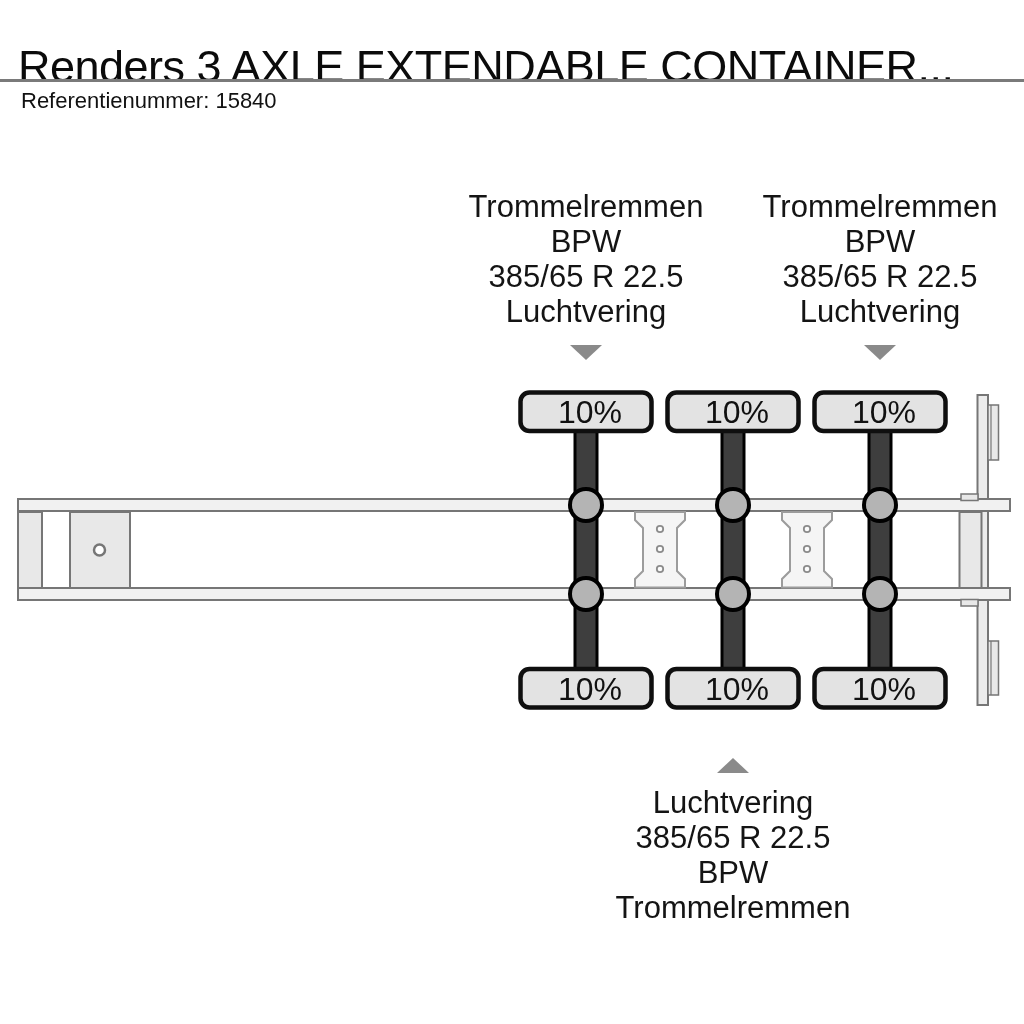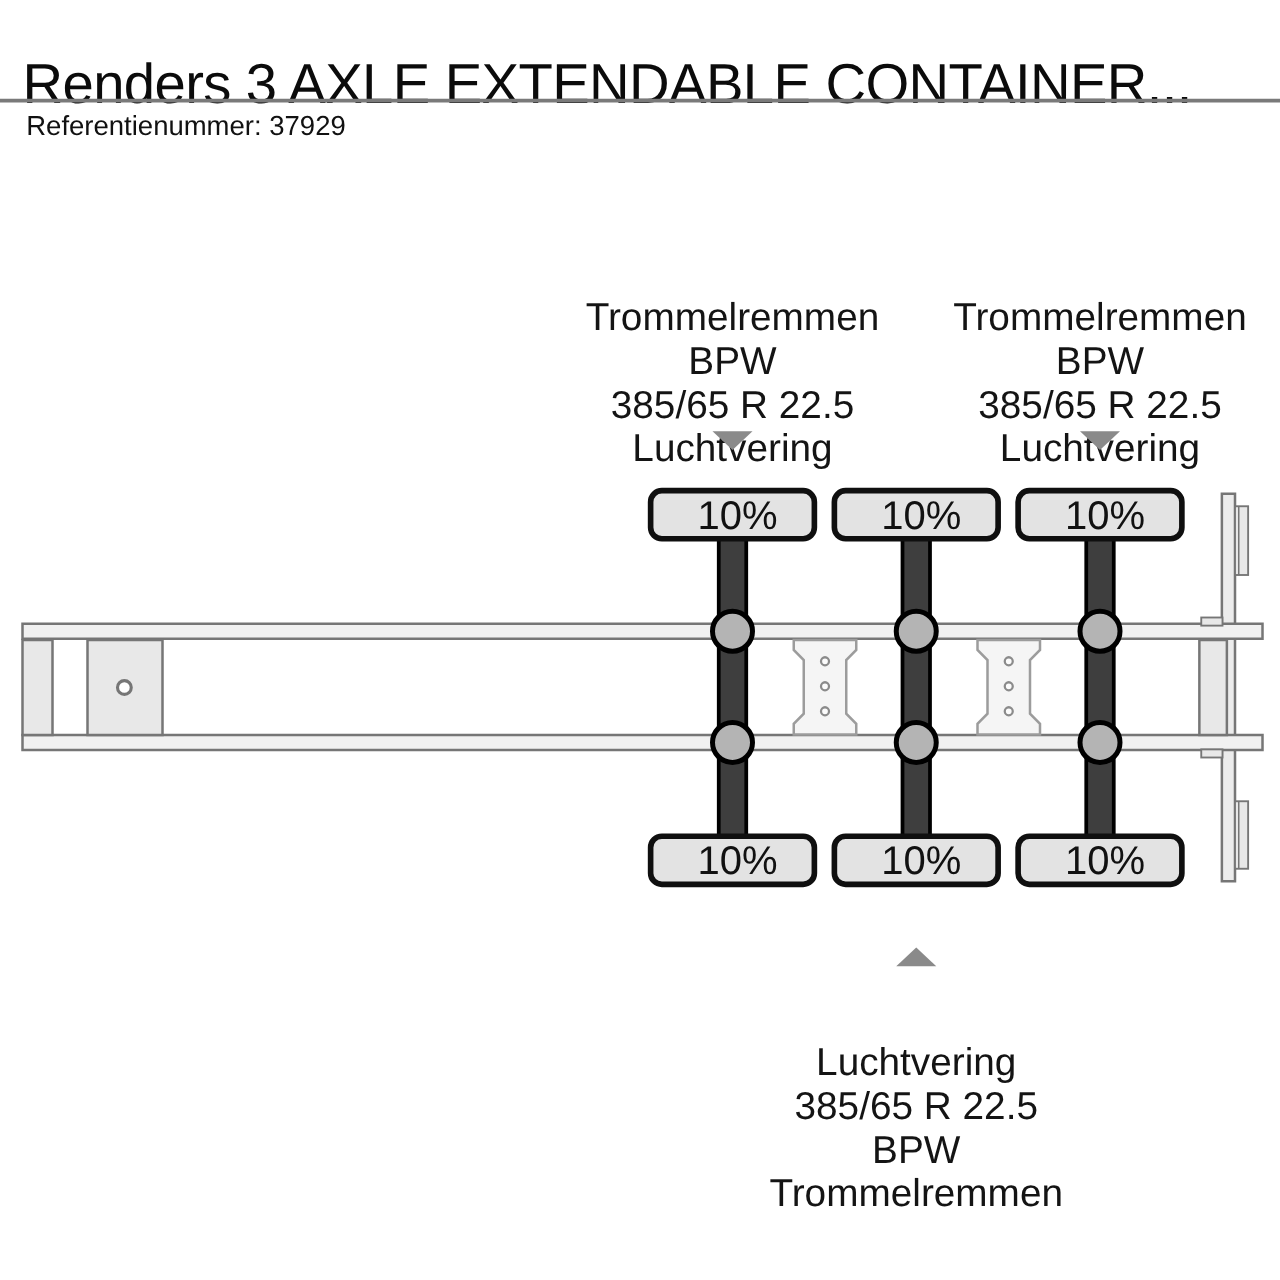--- a/index.html
+++ b/index.html
@@ -32,7 +32,7 @@
 
 <div class="abs title">Renders 3 AXLE EXTENDABLE CONTAINER...</div>
 <div class="abs divider"></div>
-<div class="abs ref">Referentienummer: 37929</div>
+<div class="abs ref">Referentienummer: 15840</div>
 
 <div class="abs ann" style="left:426px;top:189px">
   <div>Trommelremmen</div>

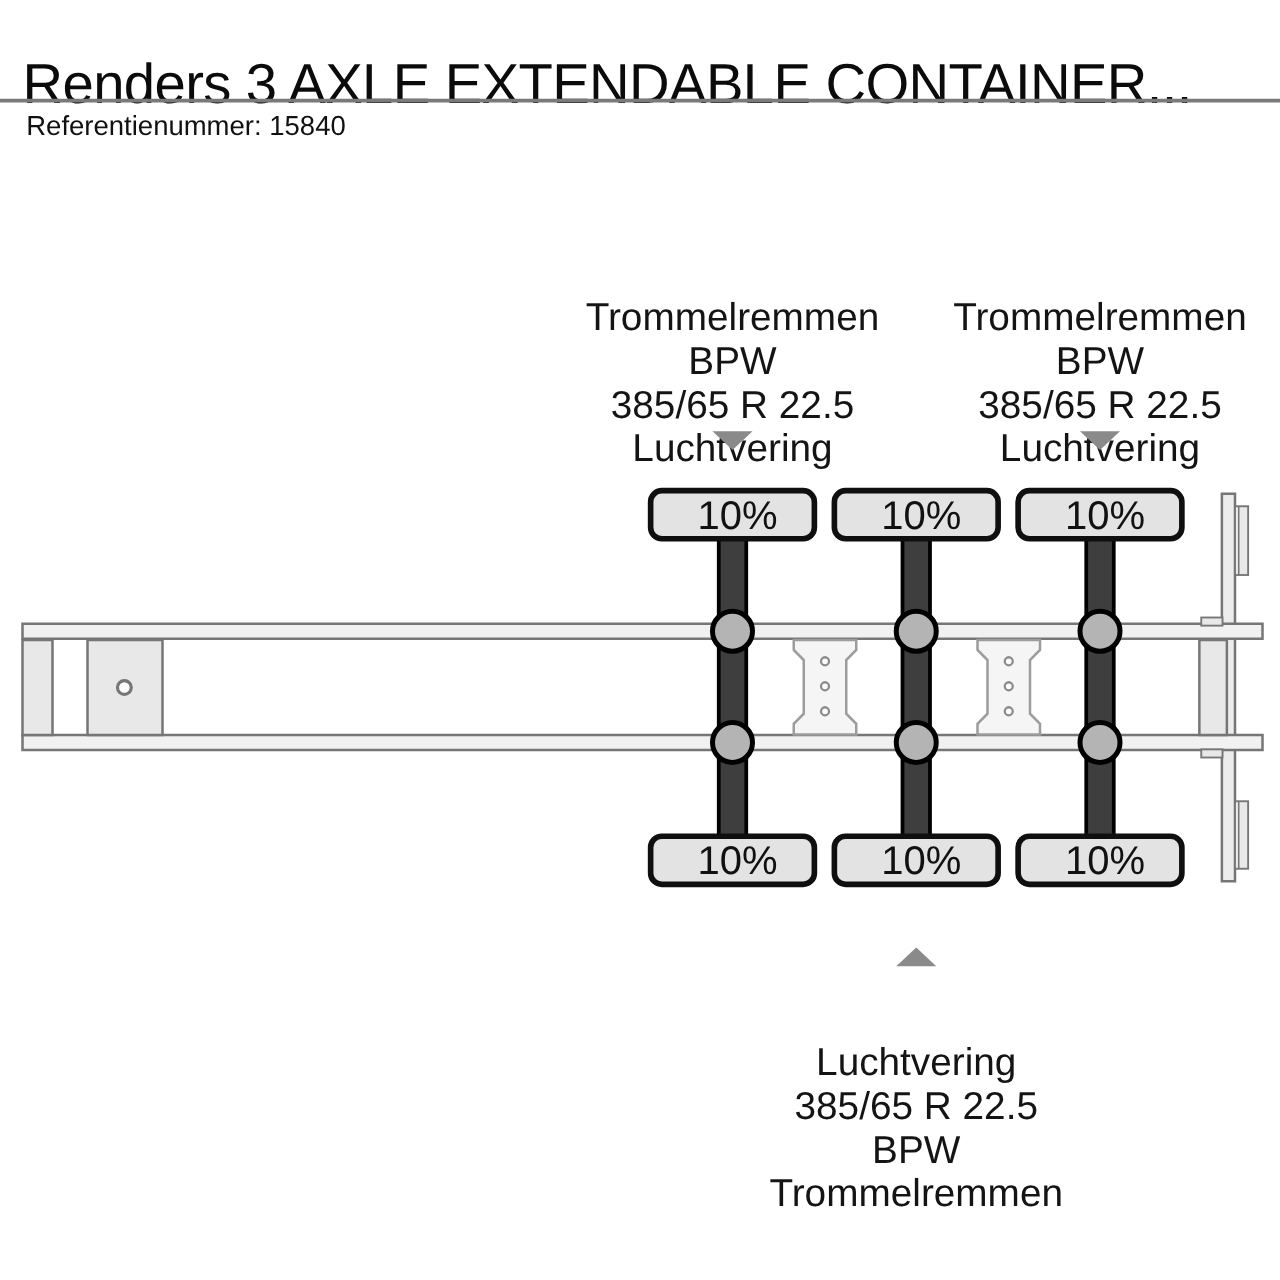--- a/index.html
+++ b/index.html
@@ -10,7 +10,7 @@
          color:#0b0b0b;letter-spacing:-0.5px;}
   .divider{left:0;top:79px;width:1024px;height:3px;background:#7a7a7a;}
   .ref{left:21px;top:88px;font-size:22px;line-height:26px;color:#111;}
-  .ann{width:320px;text-align:center;font-size:31px;line-height:35px;color:#141414;margin-top:47px;}
+  .ann{width:320px;text-align:center;font-size:31px;line-height:35px;color:#141414;}
   .tri{width:0;height:0;border-left:16px solid transparent;border-right:16px solid transparent;}
   .tri-down{border-top:15px solid #8a8a8a;}
   .tri-up{border-bottom:15px solid #8a8a8a;}

